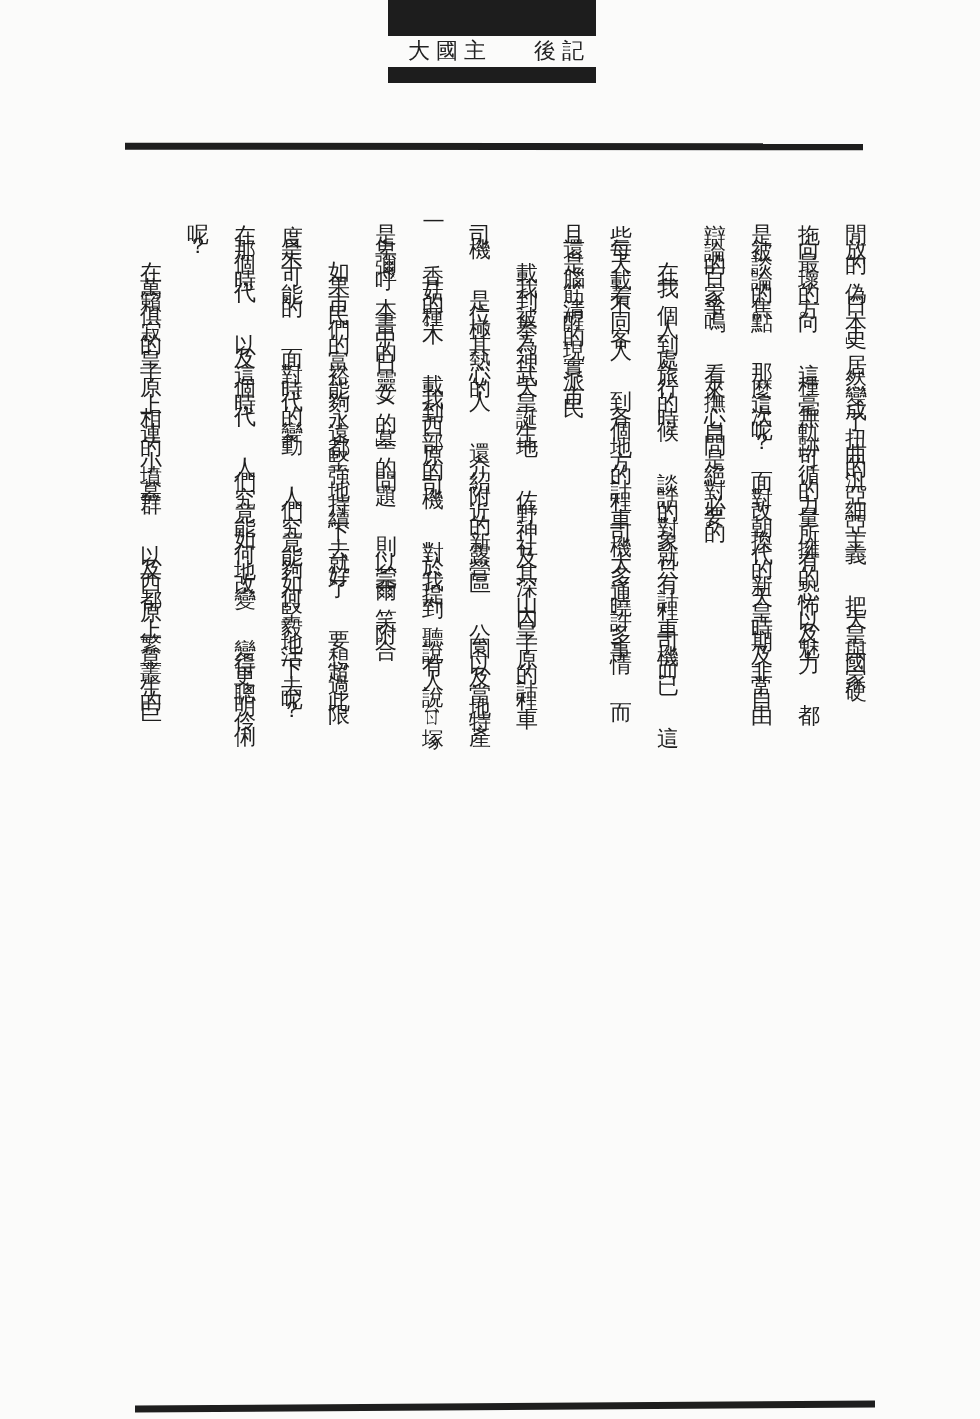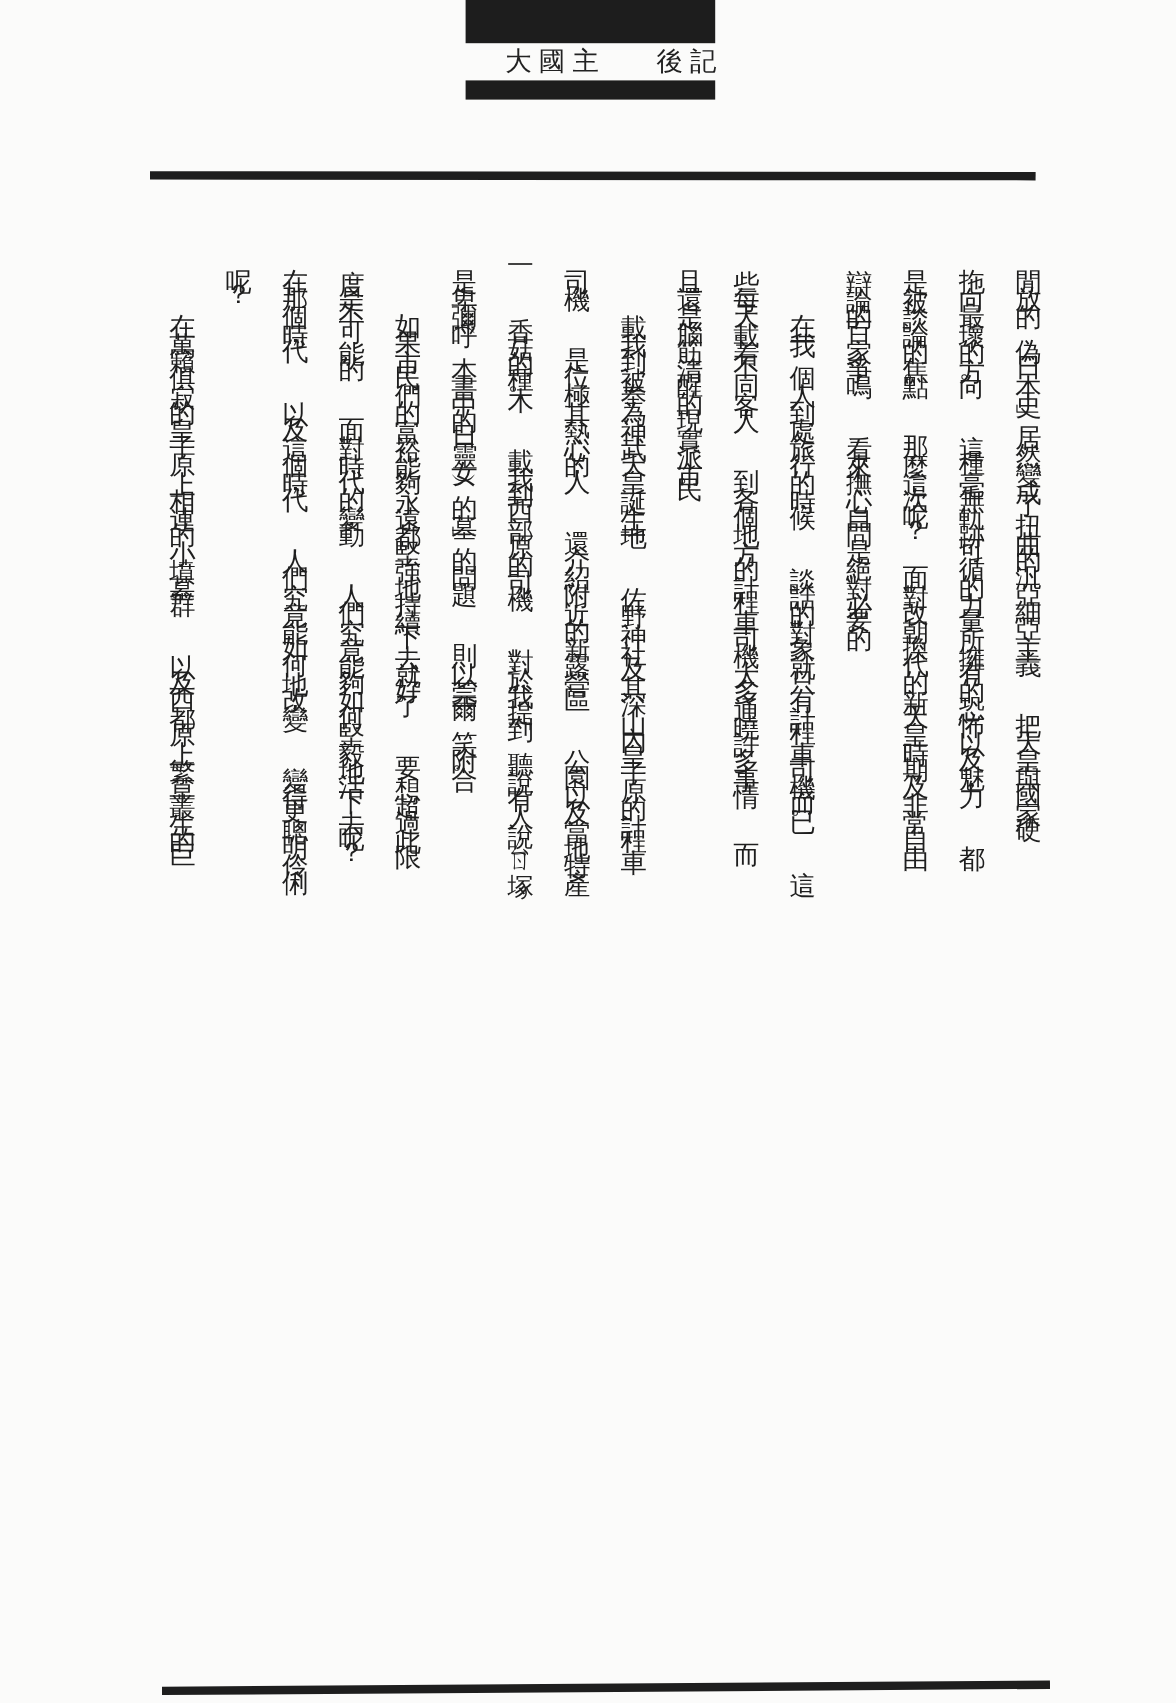--- a/index.html
+++ b/index.html
@@ -11,7 +11,7 @@
     position: absolute; left: 388px; top: 0; width: 208px; height: 36px; background: #1d1d1d;
   }
   .header-title {
-    position: absolute; left: 408px; top: 37px; width: 208px; height: 28px;
+    position: absolute; left: 395px; top: 37px; width: 208px; height: 28px;
     display: flex; align-items: center; justify-content: center; gap: 42px;
     font-size: 22px; letter-spacing: 6px; color: #222;
   }

